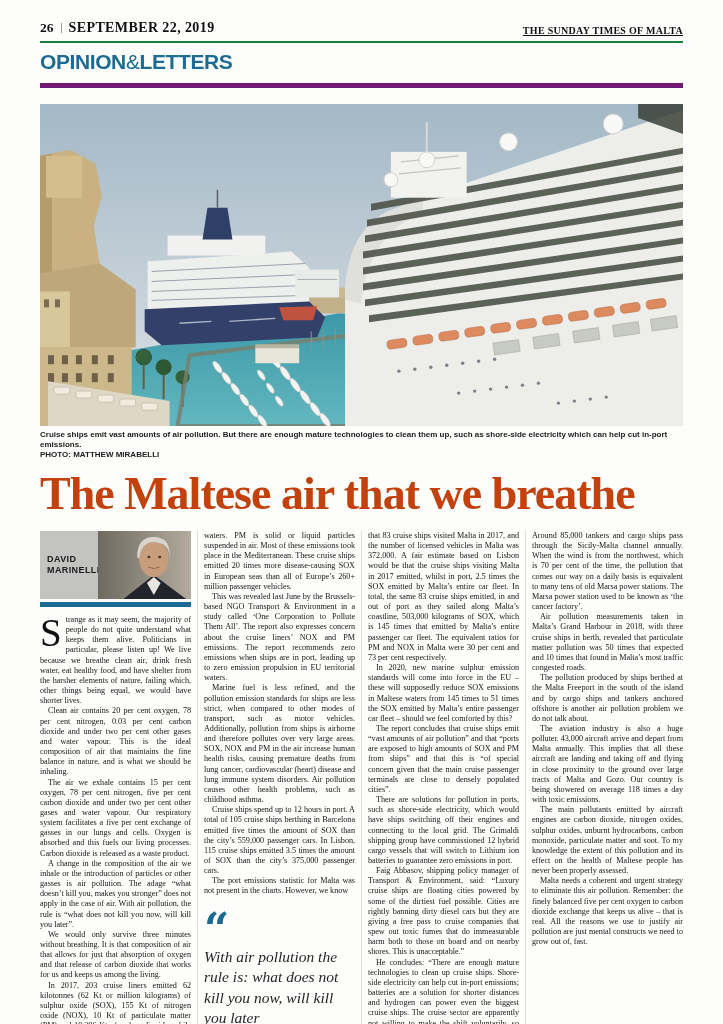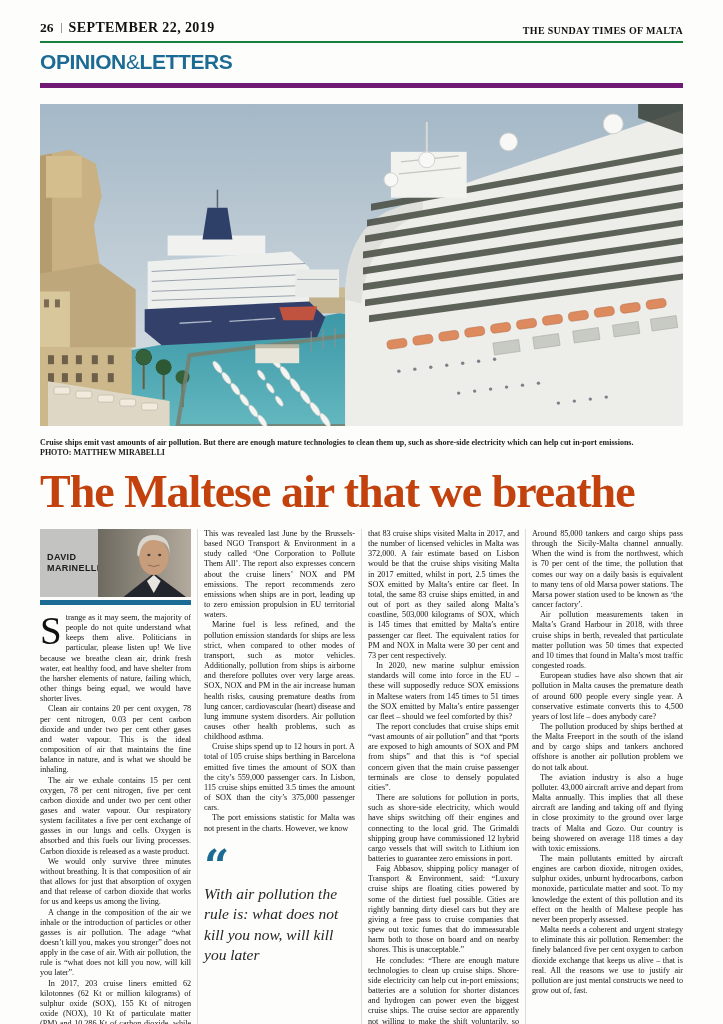--- a/index.html
+++ b/index.html
@@ -14,7 +14,7 @@
   .page-number { font-size:13.5px; font-weight:bold; color:#111; }
   .topbar-divider { border-left:1px solid #9a9a9a; height:10px; margin:0 7px; align-self:center; }
   .page-date { font-size:14px; font-weight:bold; letter-spacing:.4px; color:#111; }
-  .masthead { font-size:10px; font-weight:bold; letter-spacing:.3px; color:#111; }
+  .masthead { font-size:10px; font-weight:bold; letter-spacing:.3px; color:#111;text-decoration:underline; }
 
   
   .section-row { border-bottom:5px solid #701a75; padding:7px 0 9px 0; }

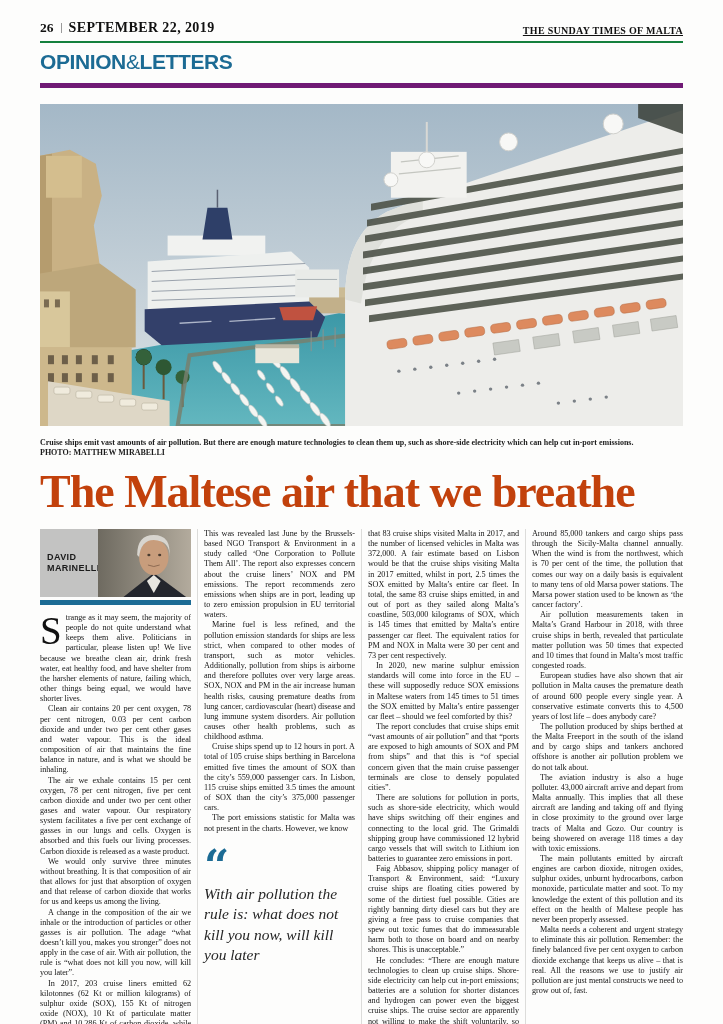--- a/index.html
+++ b/index.html
@@ -25,7 +25,7 @@
   
   .photo { margin-top:16px; width:643px; height:322px; background:#b9c6d0; overflow:hidden; }
   .photo svg { display:block; }
-  .caption { margin-top:12px; font-family:Liberation Serif, serif; font-size:8px; line-height:10px;
+  .caption { margin-top:4px; font-family:Liberation Sans, sans-serif; font-size:8px; line-height:10px;
              font-weight:bold; color:#1c1c1c; }
 
   

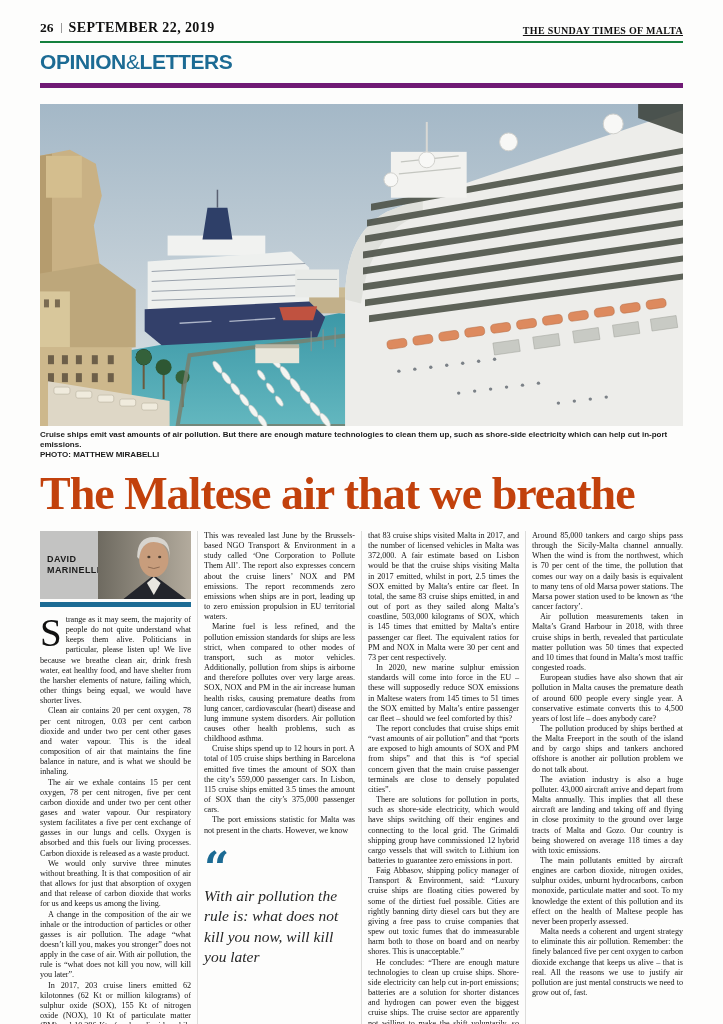--- a/index.html
+++ b/index.html
@@ -332,6 +332,7 @@
     </div>
 
     <div class="col">
+      <p>waters. PM is solid or liquid particles suspended in air. Most of these emissions took place in the Mediterranean. These cruise ships emitted 20 times more disease-causing SOX in European seas than all of Europe’s 260+ million passenger vehicles.</p>
       <p>This was revealed last June by the Brussels-based NGO Transport &amp; Environment in a study called ‘One Corporation to Pollute Them All’. The report also expresses concern about the cruise liners’ NOX and PM emissions. The report recommends zero emissions when ships are in port, leading up to zero emission propulsion in EU territorial waters.</p>
       <p>Marine fuel is less refined, and the pollution emission standards for ships are less strict, when compared to other modes of transport, such as motor vehicles. Additionally, pollution from ships is airborne and therefore pollutes over very large areas. SOX, NOX and PM in the air increase human health risks, causing premature deaths from lung cancer, cardiovascular (heart) disease and lung immune system disorders. Air pollution causes other health problems, such as childhood asthma.</p>
       <p>Cruise ships spend up to 12 hours in port. A total of 105 cruise ships berthing in Barcelona emitted five times the amount of SOX than the city’s 559,000 passenger cars. In Lisbon, 115 cruise ships emitted 3.5 times the amount of SOX than the city’s 375,000 passenger cars.</p>

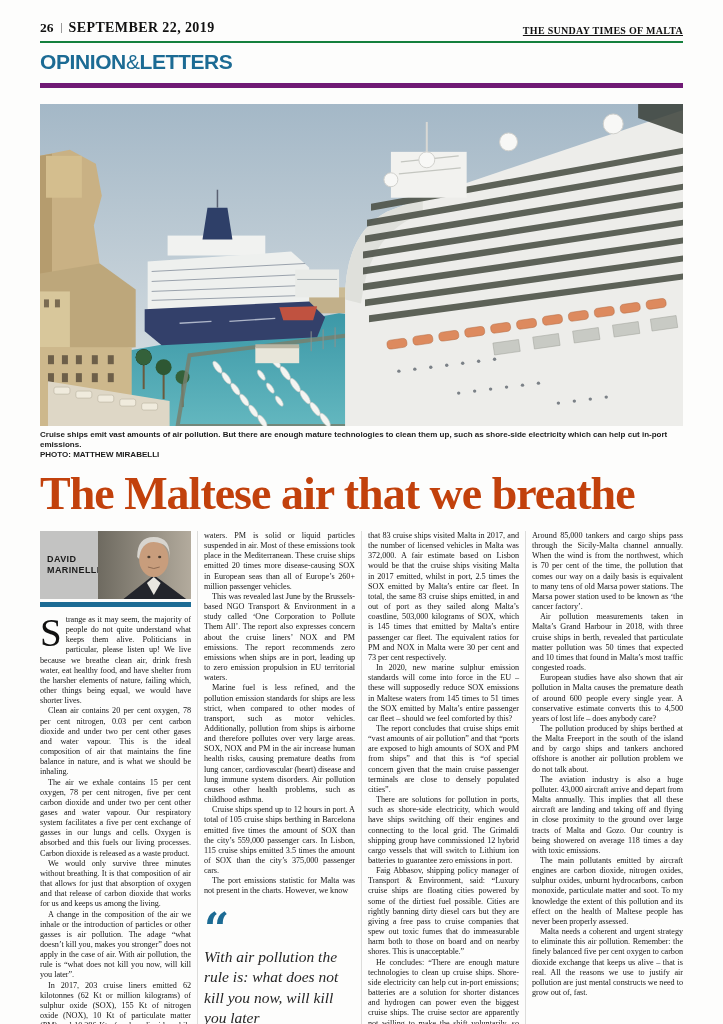--- a/index.html
+++ b/index.html
@@ -355,7 +355,6 @@
     <div class="col">
       <p>Around 85,000 tankers and cargo ships pass through the Sicily-Malta channel annually. When the wind is from the northwest, which is 70 per cent of the time, the pollution that comes our way on a daily basis is equivalent to many tens of old Marsa power stations. The Marsa power station used to be known as ‘the cancer factory’.</p>
       <p>Air pollution measurements taken in Malta’s Grand Harbour in 2018, with three cruise ships in berth, revealed that particulate matter pollution was 50 times that expected and 10 times that found in Malta’s most traffic congested roads.</p>
-      <p>European studies have also shown that air pollution in Malta causes the premature death of around 600 people every single year. A conservative estimate converts this to 4,500 years of lost life – does anybody care?</p>
       <p>The pollution produced by ships berthed at the Malta Freeport in the south of the island and by cargo ships and tankers anchored offshore is another air pollution problem we do not talk about.</p>
       <p>The aviation industry is also a huge polluter. 43,000 aircraft arrive and depart from Malta annually. This implies that all these aircraft are landing and taking off and flying in close proximity to the ground over large tracts of Malta and Gozo. Our country is being showered on average 118 times a day with toxic emissions.</p>
       <p>The main pollutants emitted by aircraft engines are carbon dioxide, nitrogen oxides, sulphur oxides, unburnt hydrocarbons, carbon monoxide, particulate matter and soot. To my knowledge the extent of this pollution and its effect on the health of Maltese people has never been properly assessed.</p>

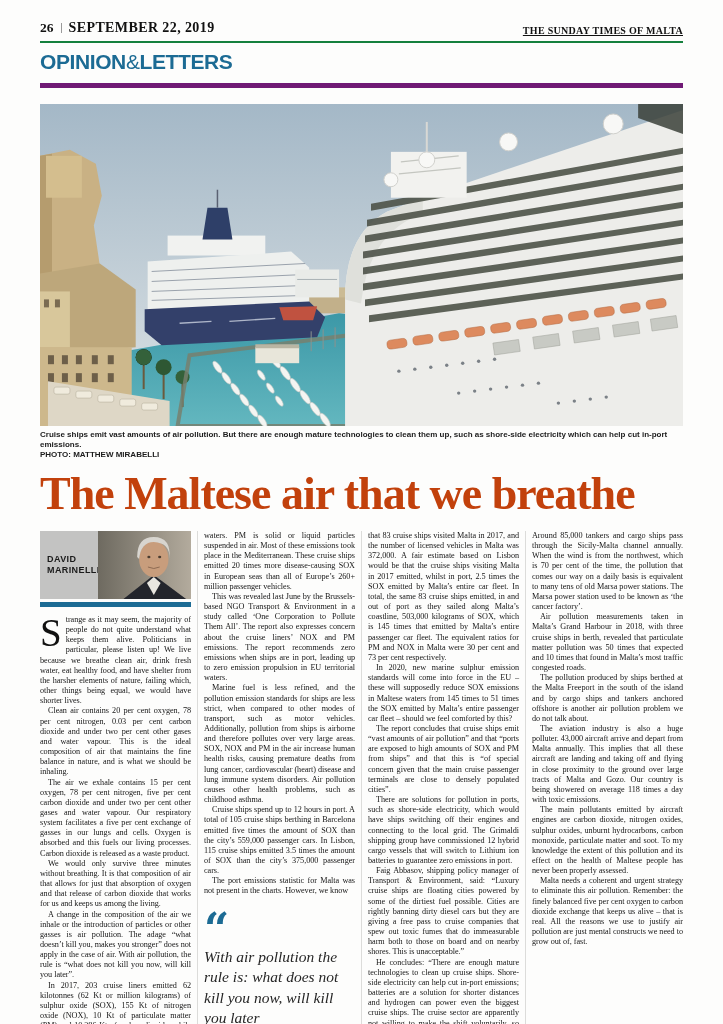--- a/index.html
+++ b/index.html
@@ -326,8 +326,8 @@
       <p><span class="dropcap">S</span><span>trange as it may seem, the majority of people do not quite understand what keeps them alive. Politicians in particular, please listen up! We live because we breathe clean air, drink fresh water, eat healthy food, and have shelter from the harsher elements of nature, failing which, other things being equal, we would have shorter lives.</span></p>
       <p>Clean air contains 20 per cent oxygen, 78 per cent nitrogen, 0.03 per cent carbon dioxide and under two per cent other gases and water vapour. This is the ideal composition of air that maintains the fine balance in nature, and is what we should be inhaling.</p>
       <p>The air we exhale contains 15 per cent oxygen, 78 per cent nitrogen, five per cent carbon dioxide and under two per cent other gases and water vapour. Our respiratory system facilitates a five per cent exchange of gasses in our lungs and cells. Oxygen is absorbed and this fuels our living processes. Carbon dioxide is released as a waste product.</p>
+      <p>A change in the composition of the air we inhale or the introduction of particles or other gasses is air pollution. The adage “what doesn’t kill you, makes you stronger” does not apply in the case of air. With air pollution, the rule is “what does not kill you now, will kill you later”.</p>
       <p>We would only survive three minutes without breathing. It is that composition of air that allows for just that absorption of oxygen and that release of carbon dioxide that works for us and keeps us among the living.</p>
-      <p>A change in the composition of the air we inhale or the introduction of particles or other gasses is air pollution. The adage “what doesn’t kill you, makes you stronger” does not apply in the case of air. With air pollution, the rule is “what does not kill you now, will kill you later”.</p>
       <p>In 2017, 203 cruise liners emitted 62 kilotonnes (62 Kt or million kilograms) of sulphur oxide (SOX), 155 Kt of nitrogen oxide (NOX), 10 Kt of particulate matter (PM) and 10,286 Kt of carbon dioxide, while in European</p>
     </div>
 

